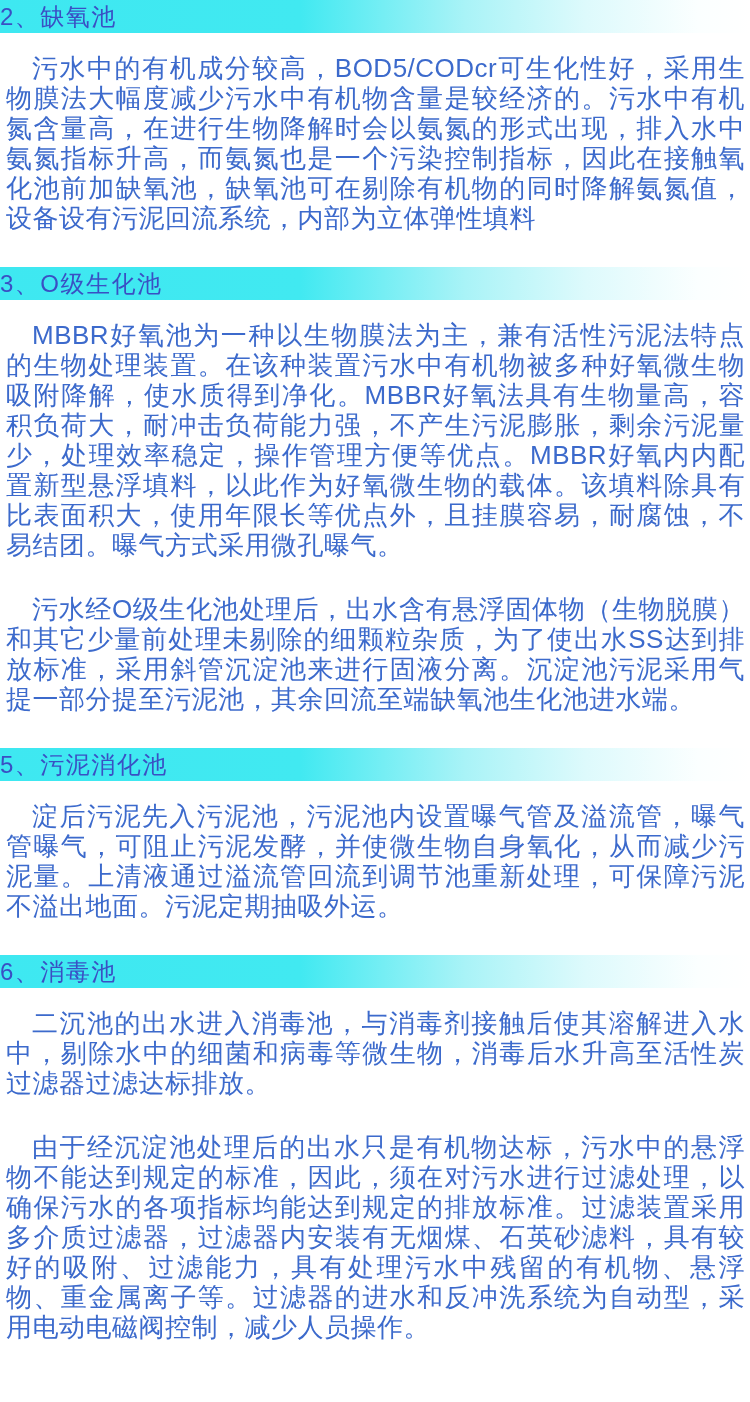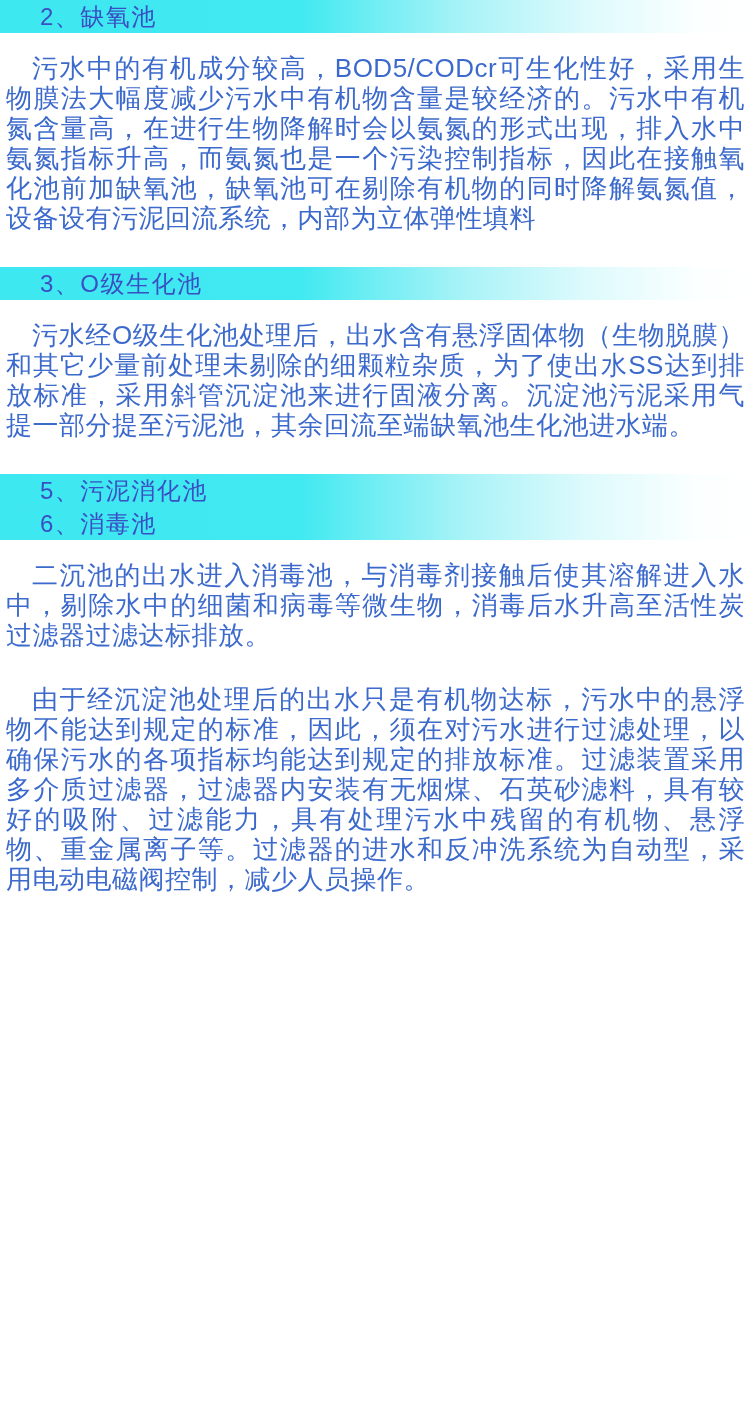--- a/index.html
+++ b/index.html
@@ -21,7 +21,6 @@
   .section-band {
     height: 33px;
     line-height: 34px;
-    padding-left: 40px;
     box-sizing: border-box;
     background: linear-gradient(90deg,
       #3ee8f1 0%,

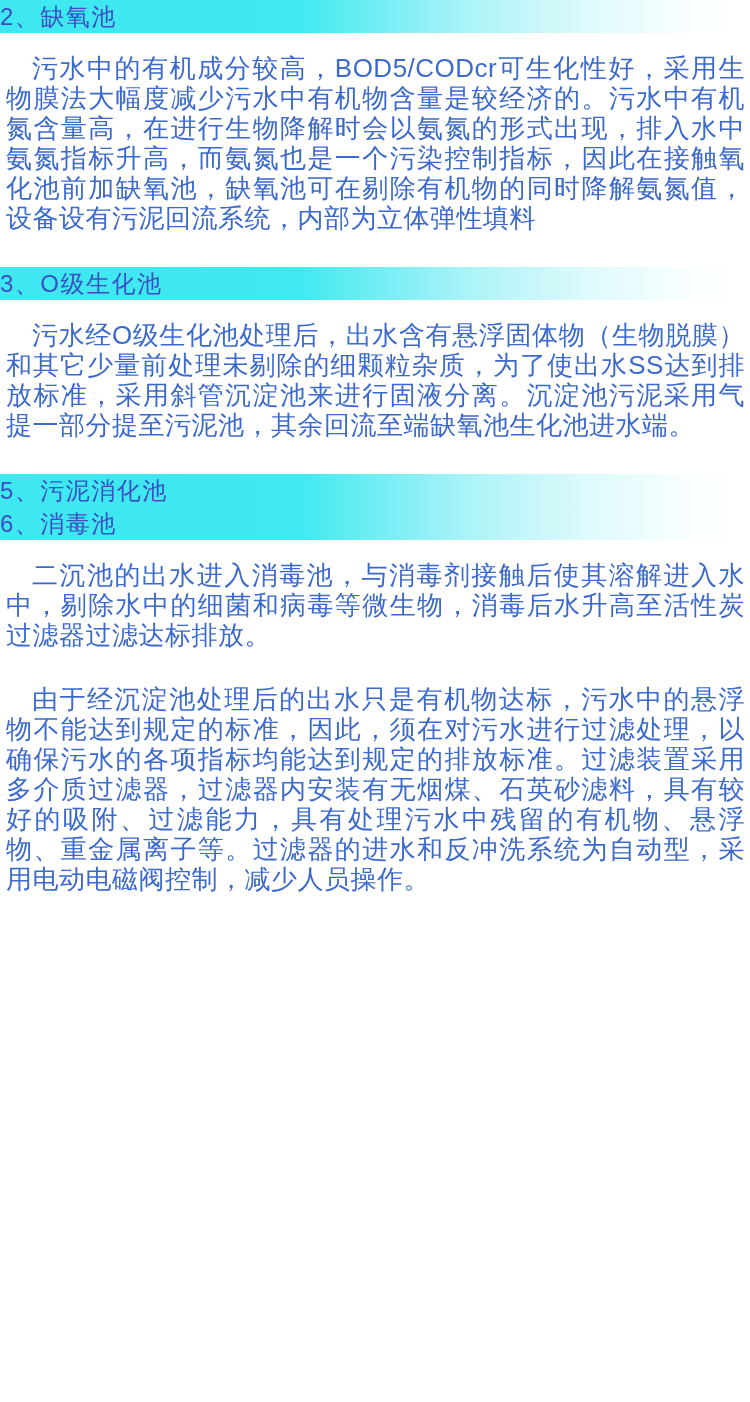--- a/index.html
+++ b/index.html
@@ -66,6 +66,7 @@
     <div class="section-band">
       <span>3、O级生化池</span>
     </div>
+    <p class="section-para">MBBR好氧池为一种以生物膜法为主，兼有活性污泥法特点的生物处理装置。在该种装置污水中有机物被多种好氧微生物吸附降解，使水质得到净化。MBBR好氧法具有生物量高，容积负荷大，耐冲击负荷能力强，不产生污泥膨胀，剩余污泥量少，处理效率稳定，操作管理方便等优点。MBBR好氧内内配置新型悬浮填料，以此作为好氧微生物的载体。该填料除具有比表面积大，使用年限长等优点外，且挂膜容易，耐腐蚀，不易结团。曝气方式采用微孔曝气。</p>
   </section>
 
   <section>

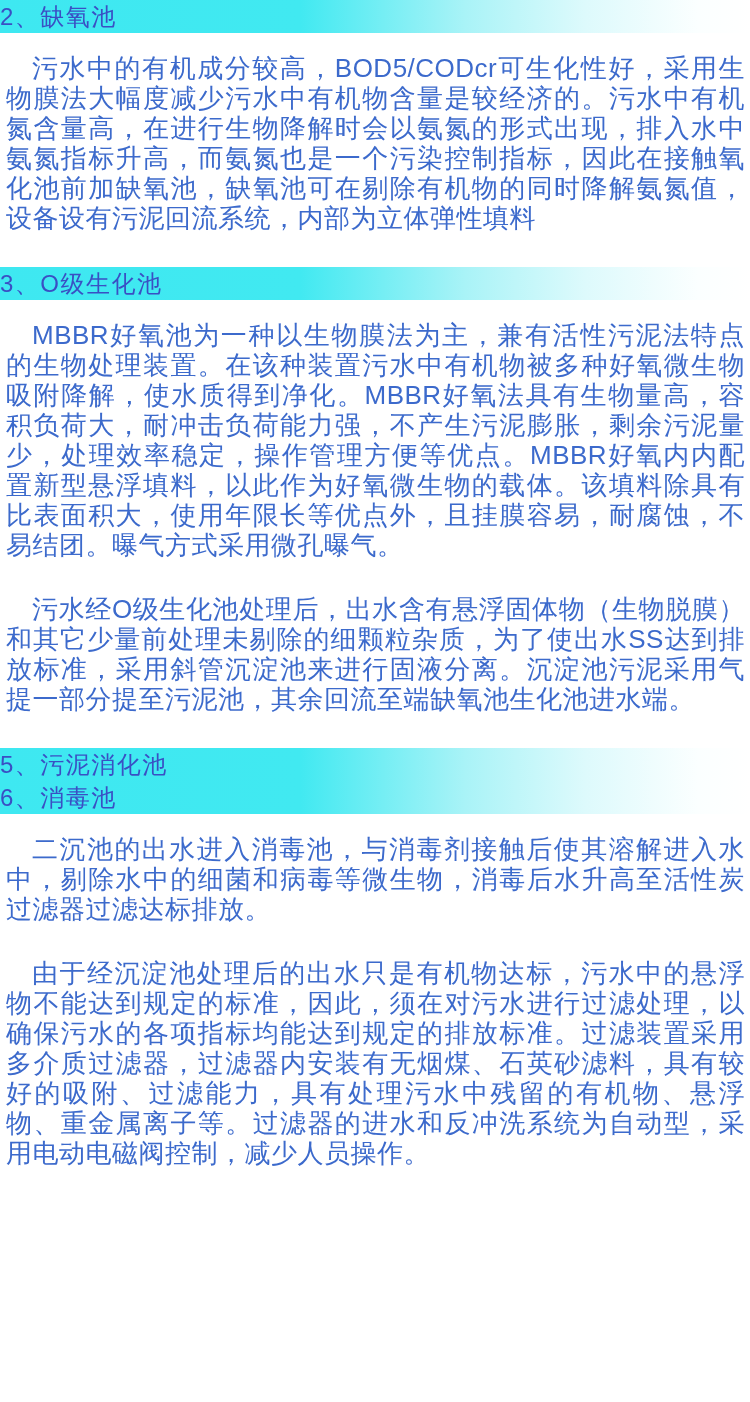--- a/index.html
+++ b/index.html
@@ -77,6 +77,7 @@
     <div class="section-band">
       <span>5、污泥消化池</span>
     </div>
+    <p class="section-para">淀后污泥先入污泥池，污泥池内设置曝气管及溢流管，曝气管曝气，可阻止污泥发酵，并使微生物自身氧化，从而减少污泥量。上清液通过溢流管回流到调节池重新处理，可保障污泥不溢出地面。污泥定期抽吸外运。</p>
   </section>
 
   <section>

